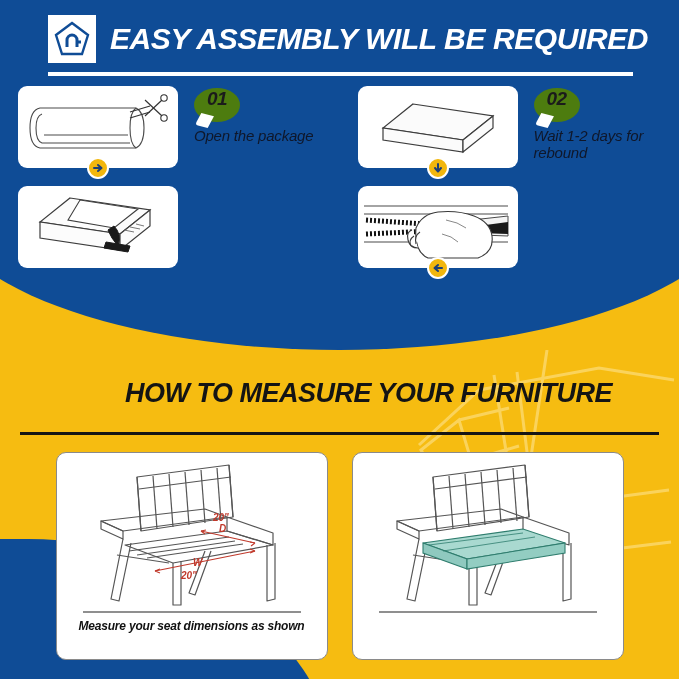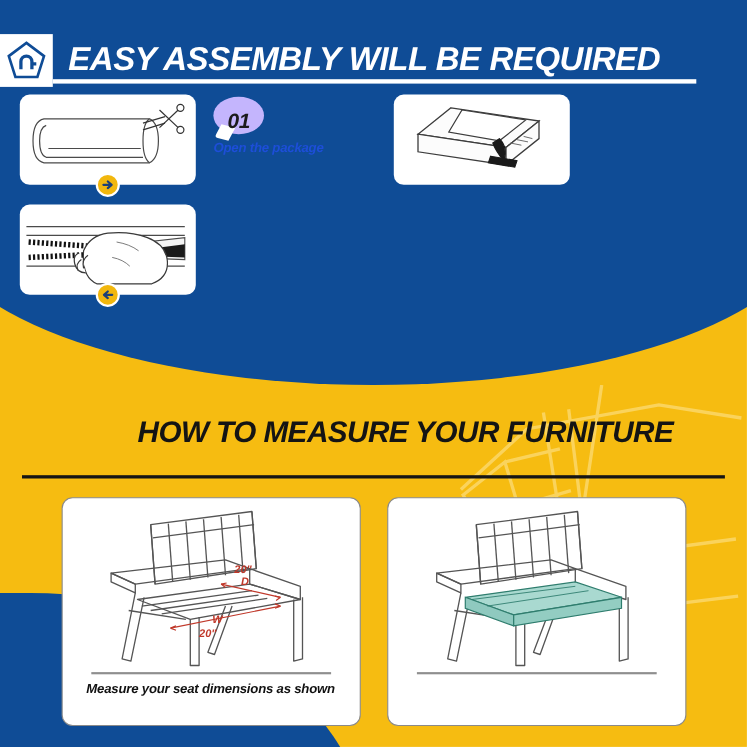--- a/index.html
+++ b/index.html
@@ -42,8 +42,8 @@
     position: absolute;
     left: 0; top: 0; width: 679px; height: 78px;
     display: flex; align-items: center;
-    z-index: 5;
-    margin-top: 16px;
+    padding-left: 48px;
+    z-index: 5;
   }
   .brand-icon {
     width: 48px; height: 48px;

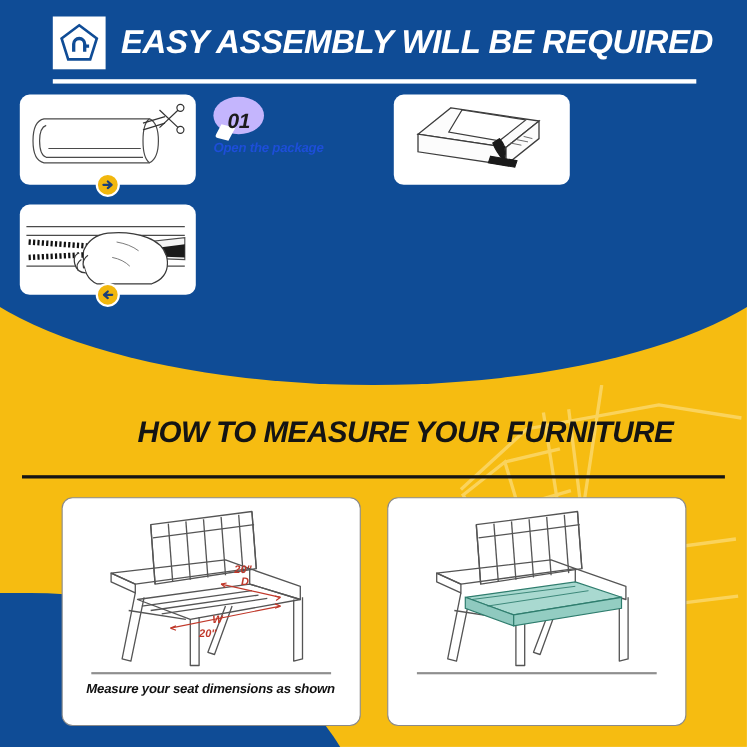--- a/index.html
+++ b/index.html
@@ -112,9 +112,9 @@
   .num-bubble {
     position: relative;
     width: 46px; height: 34px;
-    background: #c4b5fd;
+    background: #4d7c0f;
     border-radius: 50%;
-    display: flex; align-items: flex-end; justify-content: center;
+    display: flex; align-items: flex-start; justify-content: center;
     margin-bottom: 6px;
   }
   .num-bubble::after {

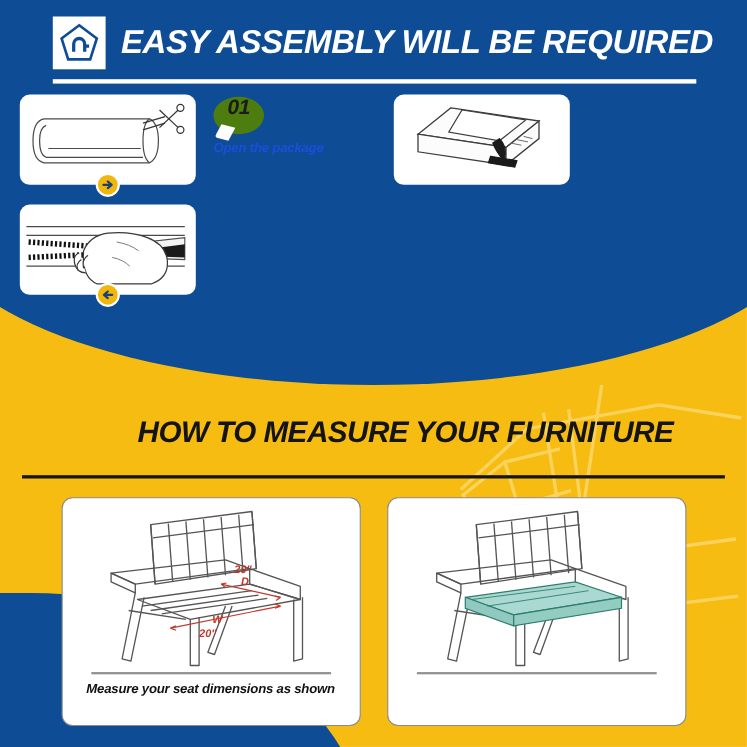--- a/index.html
+++ b/index.html
@@ -272,6 +272,28 @@
       </div>
     </div>
 
+    <div class="step">
+      <div class="step-card">
+        <svg class="art" width="160" height="82" viewBox="0 0 160 82">
+          <g fill="#fbfbfb" stroke="#3d3d3d" stroke-width="1.2">
+            <path d="M55 18 L135 30 L105 54 L25 42 Z"></path>
+            <path d="M25 42 L25 54 L105 66 L105 54 Z"></path>
+            <path d="M105 54 L135 30 L135 42 L105 66 Z"></path>
+          </g>
+        </svg>
+        <div class="arrow-badge">
+          <svg width="12" height="12" viewBox="0 0 12 12">
+              <path d="M6 2 L6 8 M3 6 L6 9.5 L9 6" stroke="#1c3f77" stroke-width="2" fill="none" stroke-linecap="round" stroke-linejoin="round"></path>
+            </svg>
+        </div>
+      </div>
+      <div class="step-text">
+        <div class="num-bubble">
+          <span>02</span>
+        </div>
+        <div class="step-label">Wait 1-2 days for rebound</div>
+      </div>
+    </div>
 
     <div class="step">
       <div class="step-card">

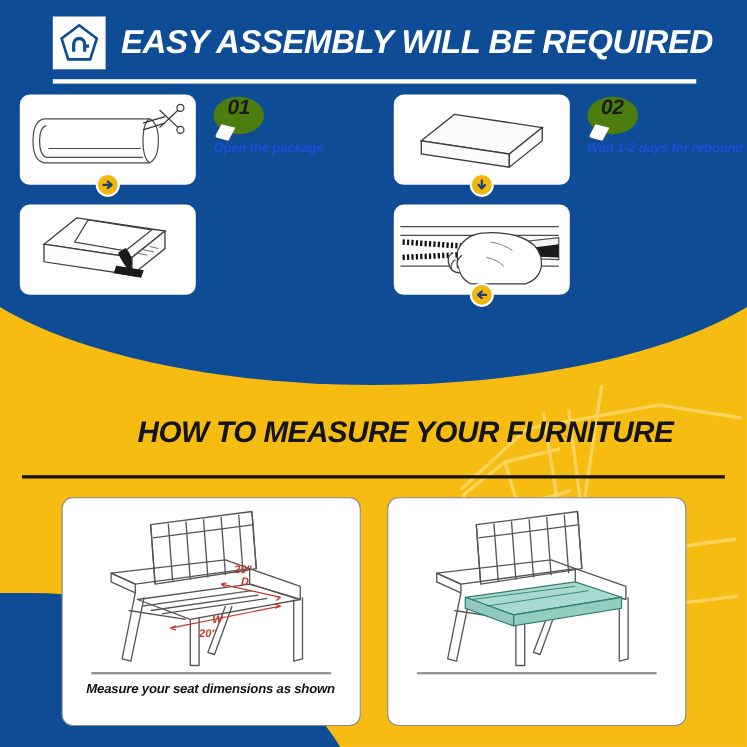--- a/index.html
+++ b/index.html
@@ -135,9 +135,9 @@
     letter-spacing: -0.5px;
   }
   .step-label {
-    color: #1d4ed8;
-    font-size: 12px;
-    font-weight: bold;
+    color: #0f172a;
+    font-size: 15px;
+    font-weight: normal;
     font-style: italic;
     line-height: 1.12;
     max-width: 152px;

